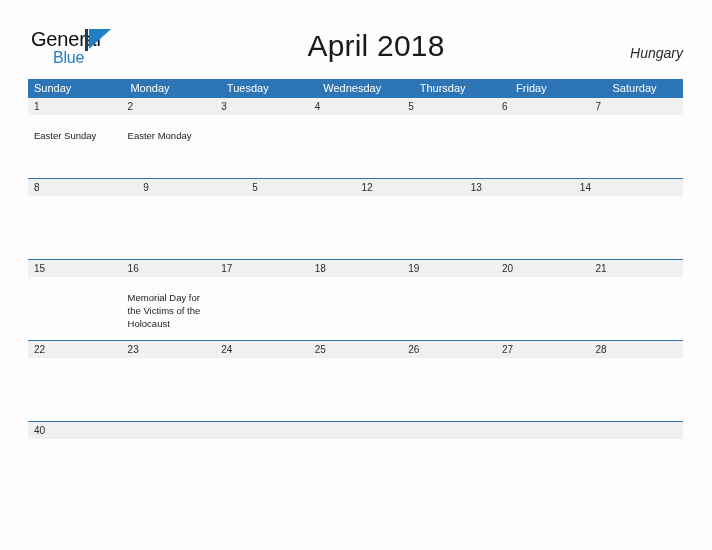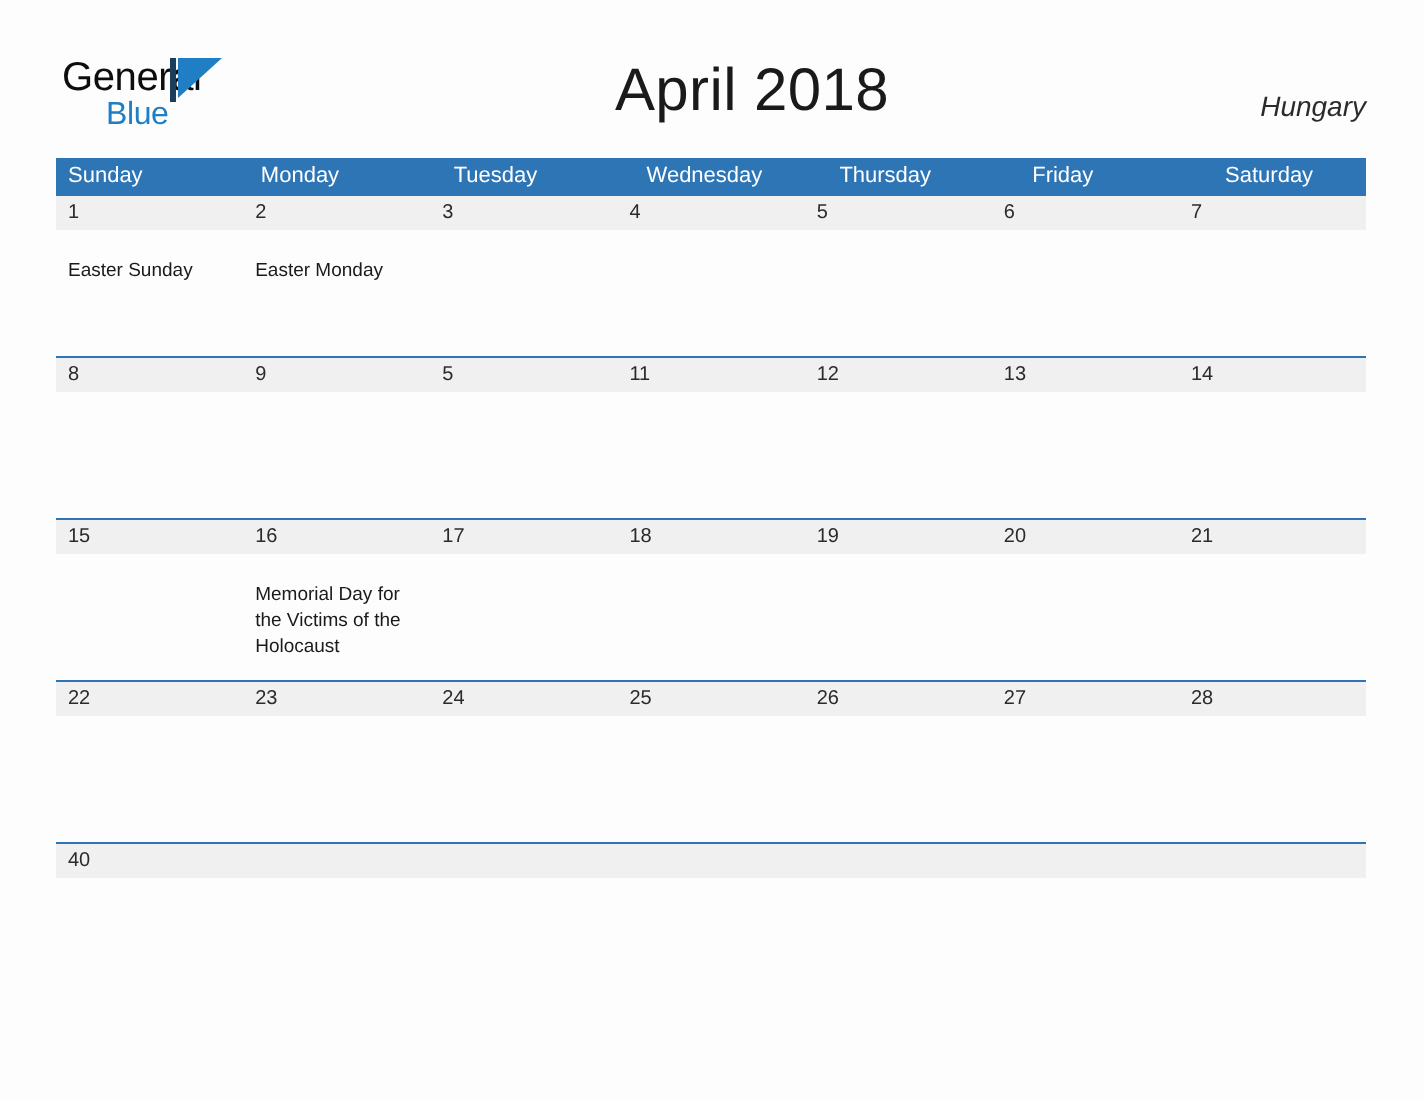--- a/index.html
+++ b/index.html
@@ -227,7 +227,6 @@
         <div class="date-cell">8</div>
         <div class="date-cell">9</div>
         <div class="date-cell">5</div>
-        <div class="date-cell">11</div>
         <div class="date-cell">12</div>
         <div class="date-cell">13</div>
         <div class="date-cell">14</div>

